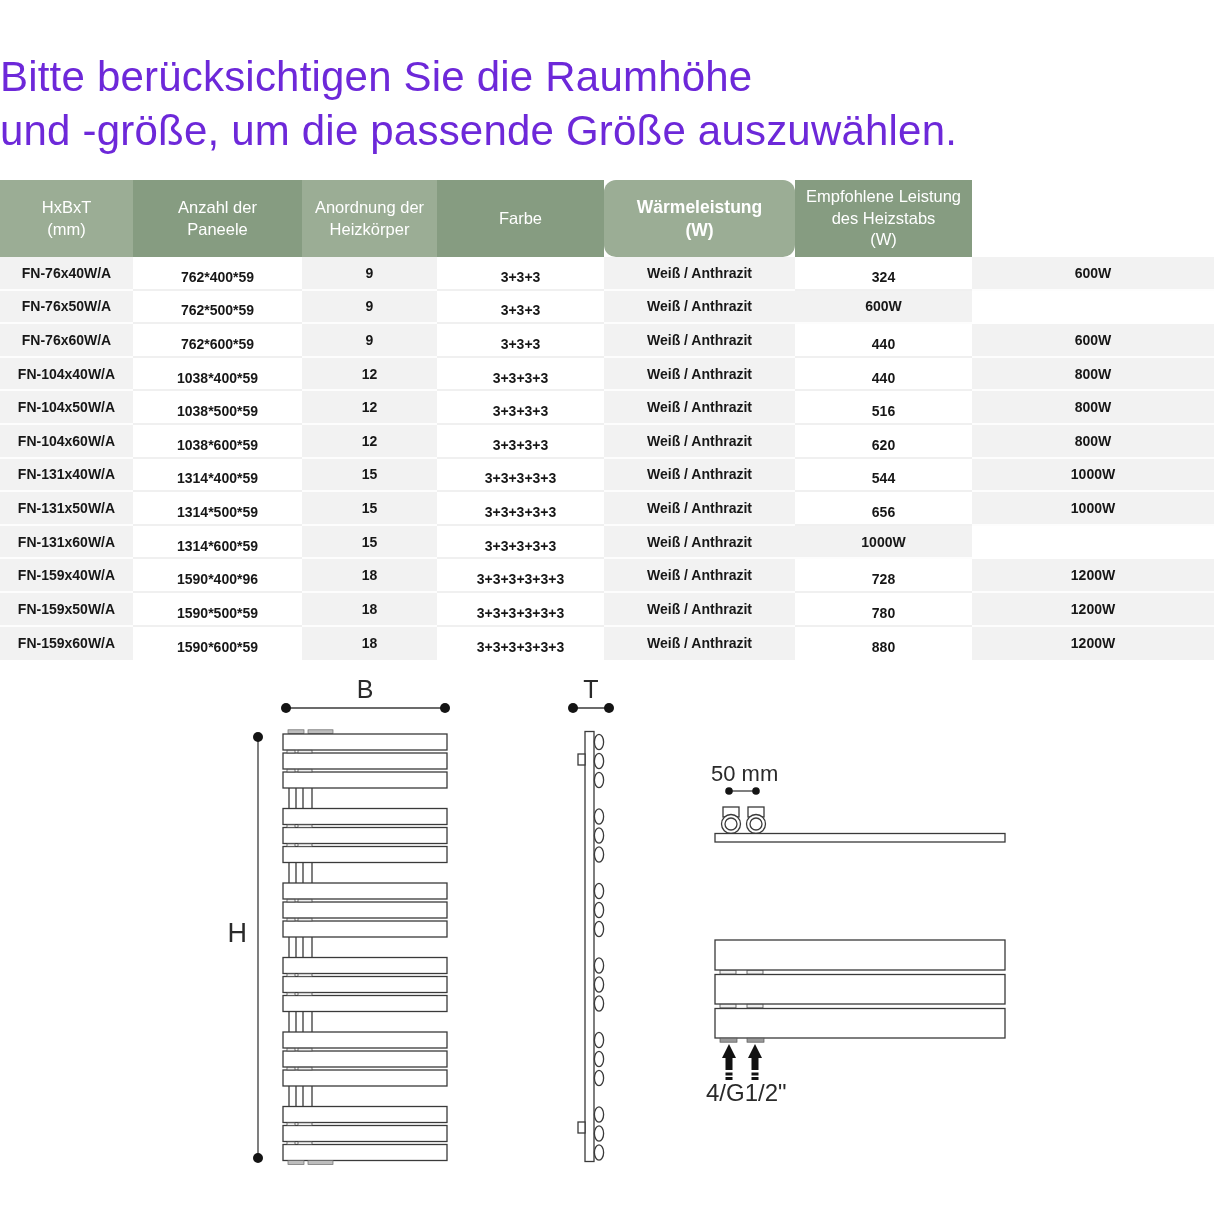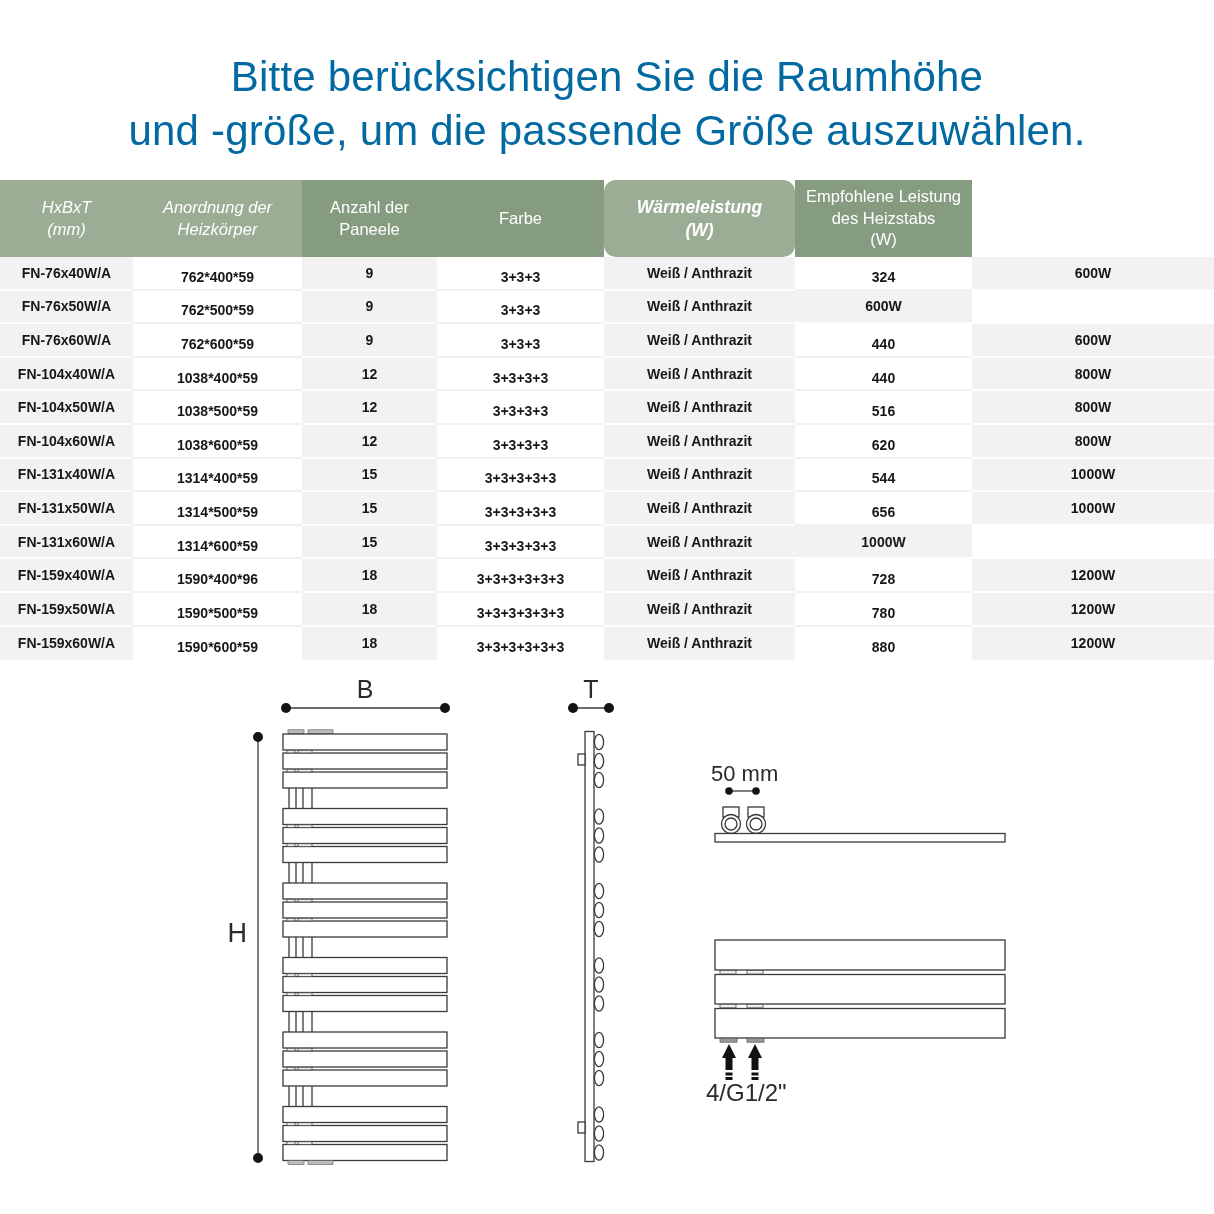--- a/index.html
+++ b/index.html
@@ -8,8 +8,8 @@
   .page{position:absolute;inset:0;}
 
   
-  .title{position:absolute;top:50px;left:0;width:100%;text-align:center;
-         font-size:42px;line-height:1.28;font-weight:400;color:#0369a1;letter-spacing:.2px;}
+  .title{position:absolute;top:50px;left:0;width:100%;text-align:left;
+         font-size:42px;line-height:1.28;font-weight:400;color:#6d28d9;letter-spacing:.2px;}
 
   
   .spec-table{position:absolute;top:180px;left:0;width:1214px;

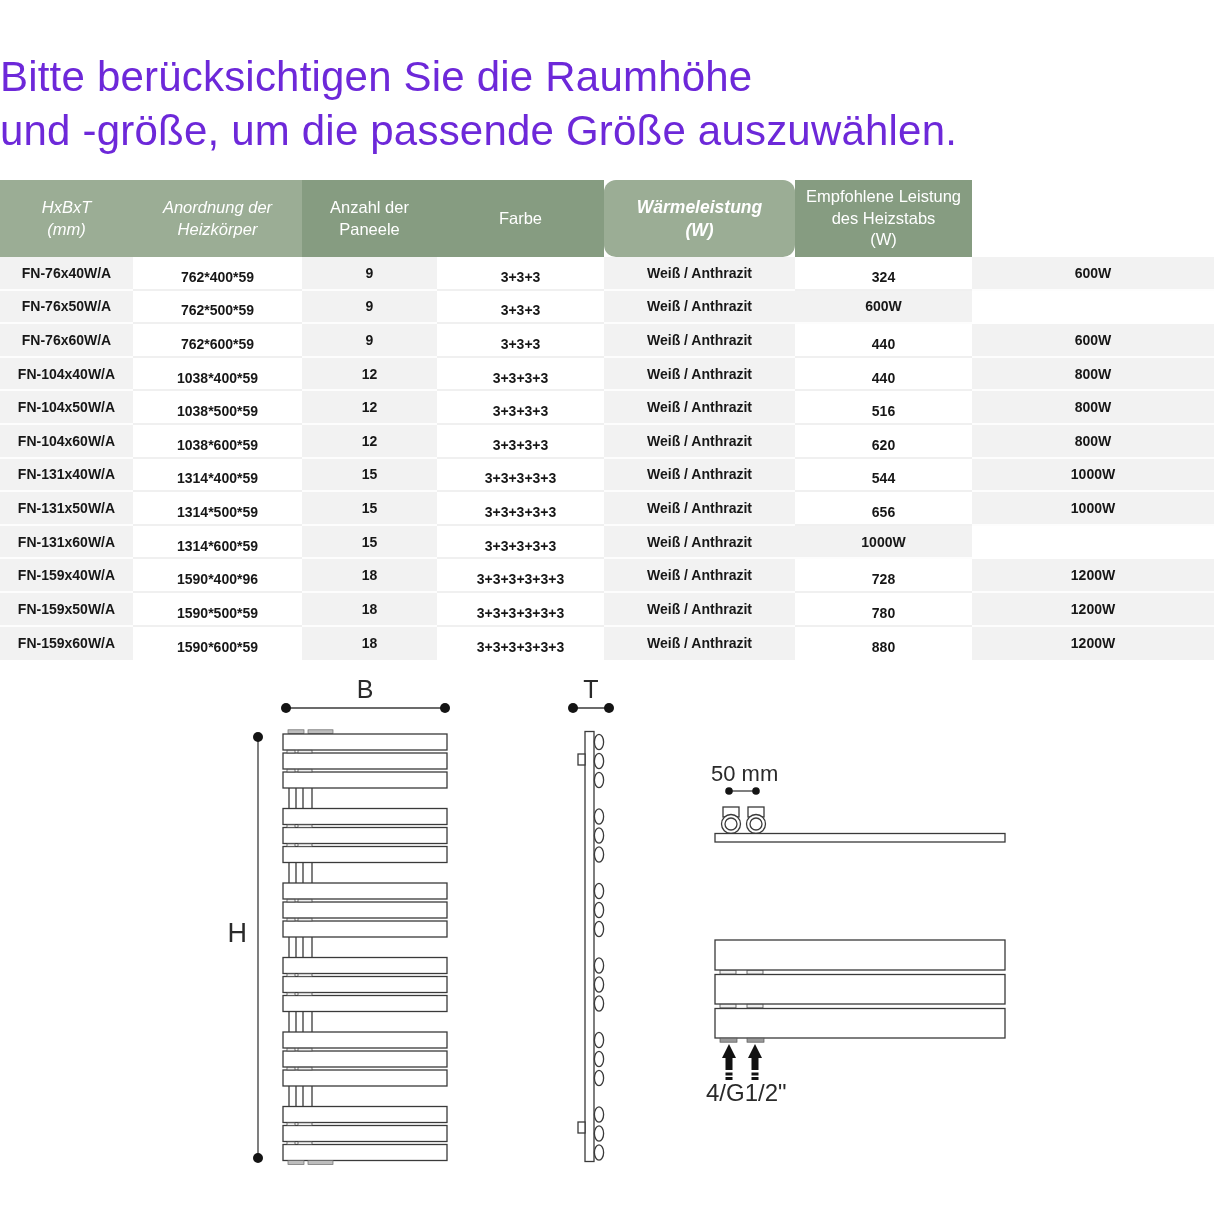--- a/index.html
+++ b/index.html
@@ -18,7 +18,7 @@
   .th{height:77px;display:flex;align-items:center;justify-content:center;text-align:center;
       color:#fff;font-size:16.5px;line-height:1.3;white-space:pre-line;}
   .th.dark{background:var(--header-dark);}
-  .th.light{background:var(--header-light);font-style:italic;}
+  .th.light{background:var(--header-light);}
   .th:nth-child(5){font-weight:bold;font-size:17.5px;border-radius:12px;}
   .tr{display:grid;grid-template-columns:var(--cols);height:33.6px;}
   .td{display:flex;align-items:center;justify-content:center;

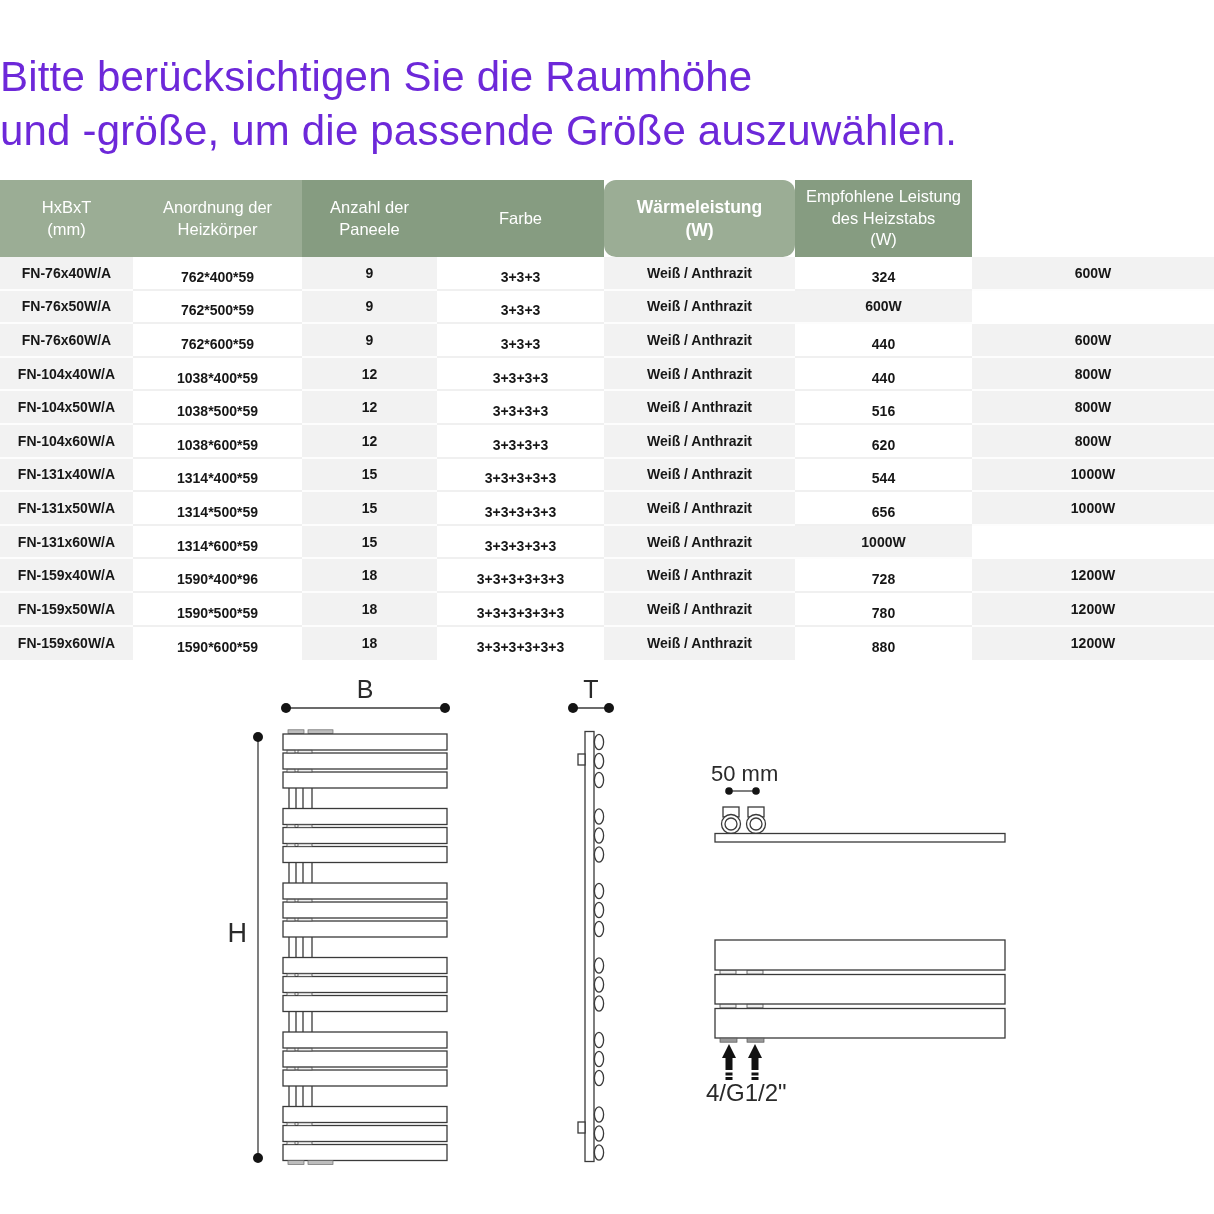--- a/index.html
+++ b/index.html
@@ -53,10 +53,10 @@
     <div class="thead" id="thead">
         <div class="th light">HxBxT
 (mm)</div>
+        <div class="th dark">Anzahl der
+Paneele</div>
         <div class="th light">Anordnung der
 Heizkörper</div>
-        <div class="th dark">Anzahl der
-Paneele</div>
         <div class="th dark">Farbe</div>
         <div class="th light">Wärmeleistung
 (W)</div>

